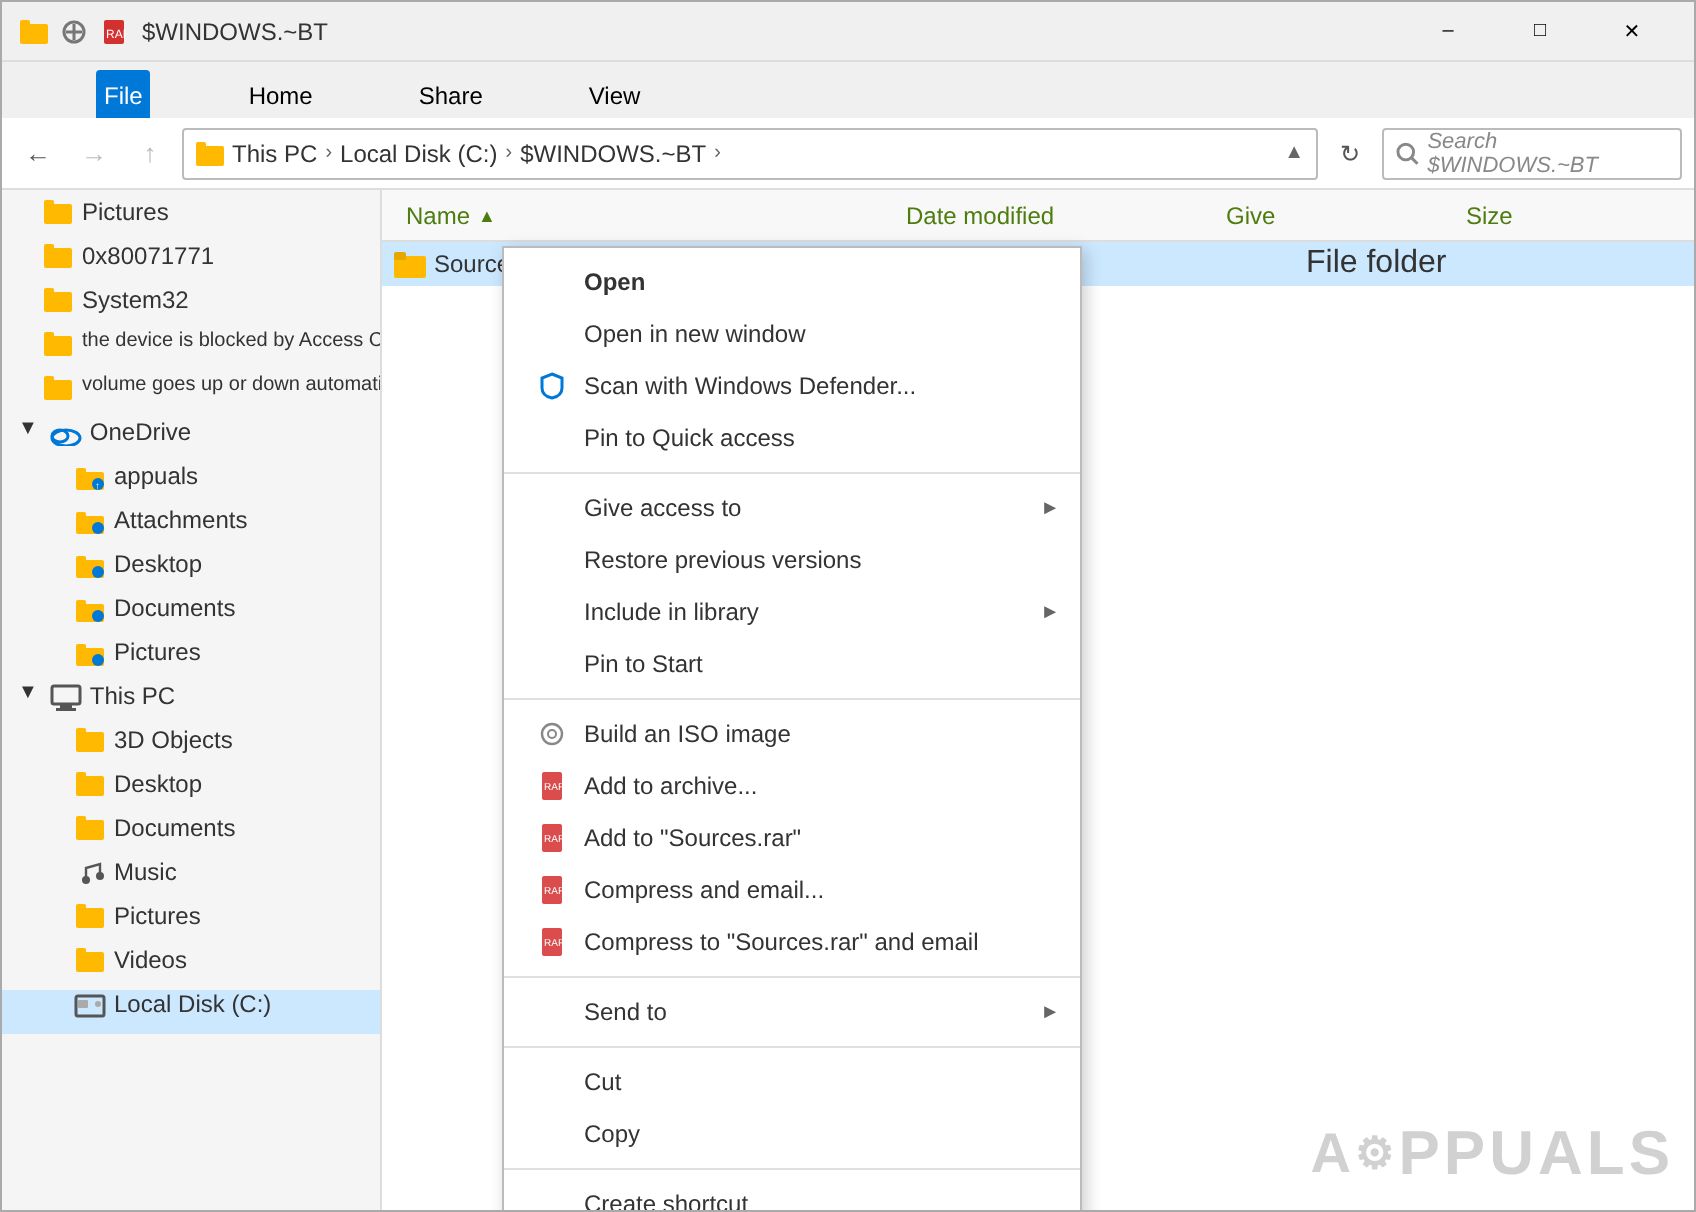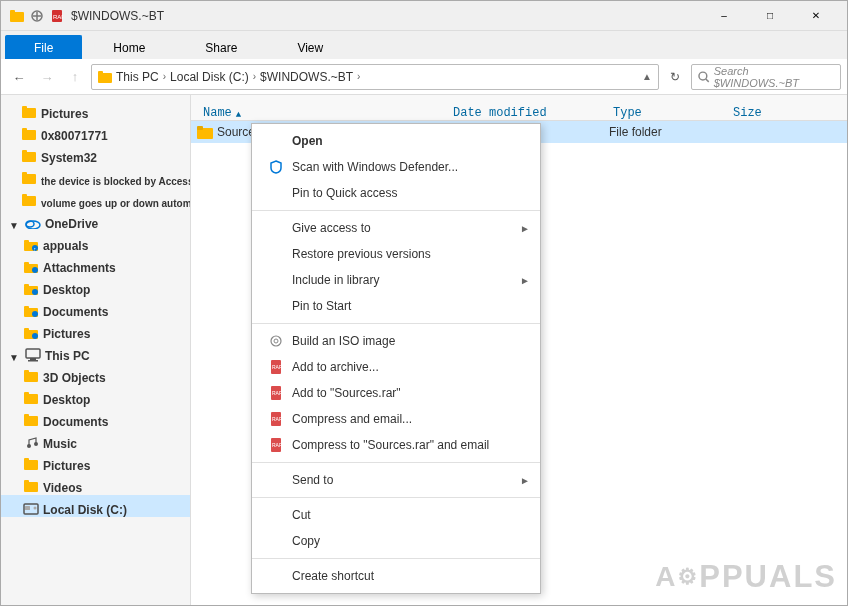--- a/index.html
+++ b/index.html
@@ -86,7 +86,7 @@
     }
 
     .ribbon-tab {
-      padding: 4px 28px;
+      padding: 4px 3px;
       font-size: 12px;
       cursor: pointer;
       border: 1px solid transparent;
@@ -96,6 +96,7 @@
       height: 24px;
       display: flex;
       align-items: center;
+      margin-left: 43px;
     }
 
     .ribbon-tab.active {

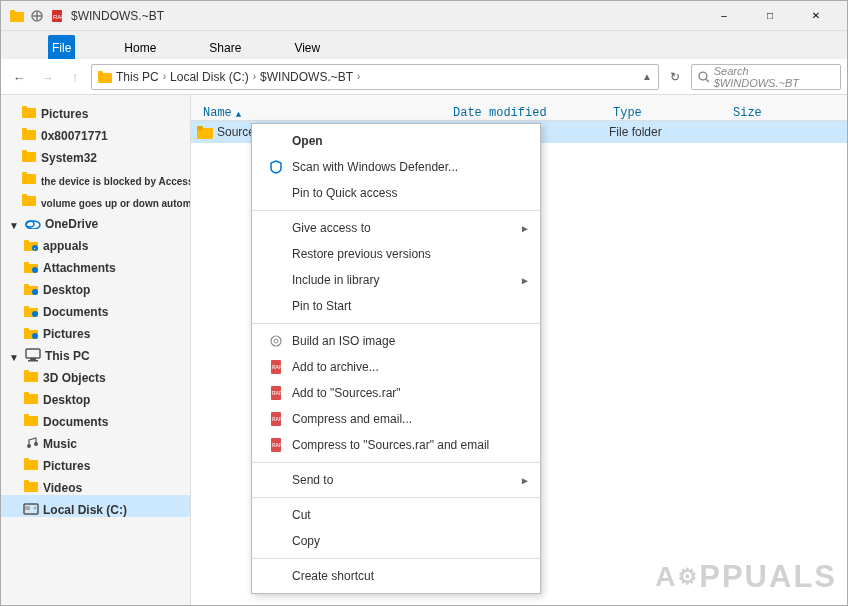--- a/index.html
+++ b/index.html
@@ -195,7 +195,7 @@
 
     .sidebar-item {
       display: flex;
-      align-items: flex-end;
+      align-items: flex-start;
       height: 22px;
       padding: 0 4px 0 8px;
       cursor: pointer;
@@ -204,7 +204,6 @@
       gap: 4px;
       font-size: 12px;
       color: #333;
-      font-weight: bold;
     }
     .sidebar-item.selected { background: #cce8ff; }
 

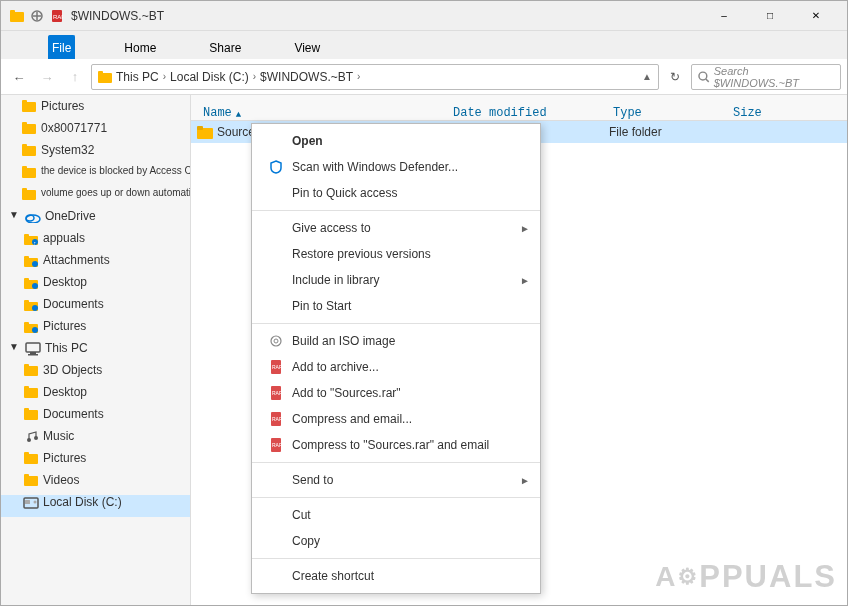--- a/index.html
+++ b/index.html
@@ -238,13 +238,12 @@
 
     .col-header {
       font-size: 12px;
-      color: #0369a1;
+      color: #4d7c0f;
       padding: 0 6px;
       cursor: pointer;
       height: 100%;
       display: flex;
-      align-items: flex-end;
-      font-family: Liberation Mono, monospace;
+      align-items: center;
     }
 
     .col-name { width: 250px; }

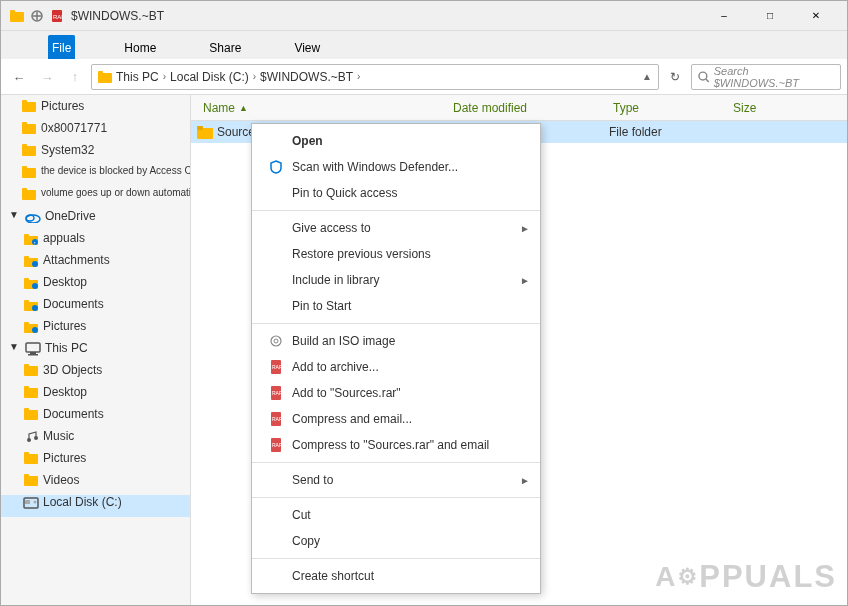--- a/index.html
+++ b/index.html
@@ -618,7 +618,7 @@
           <span>Date modified</span>
         </div>
         <div class="col-header col-type">
-          <span>Type</span>
+          <span>Give</span>
         </div>
         <div class="col-header col-size">
           <span>Size</span>

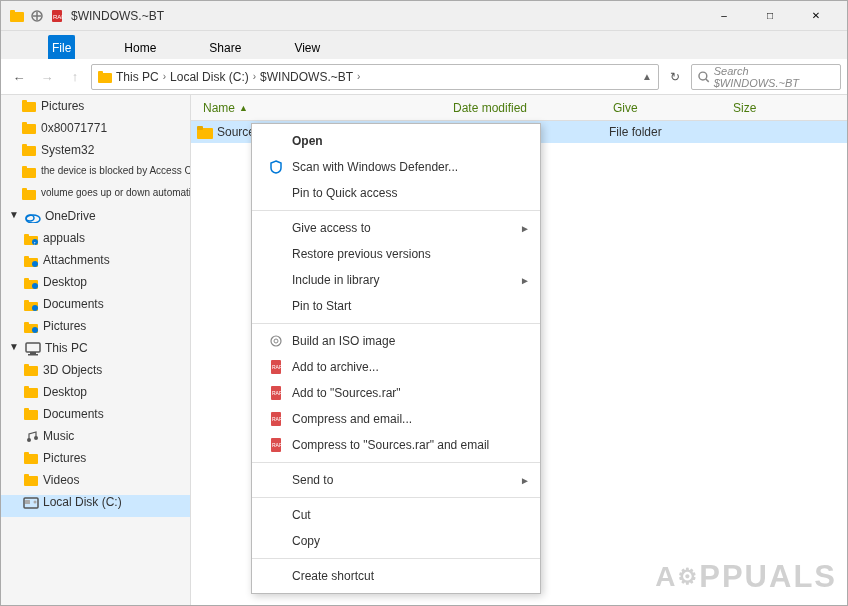--- a/index.html
+++ b/index.html
@@ -285,8 +285,9 @@
 
     .file-item-type {
       width: 120px;
-      font-size: 12px;
+      font-size: 16px;
       color: #333;
+      margin-left: 44px;
     }
 
     

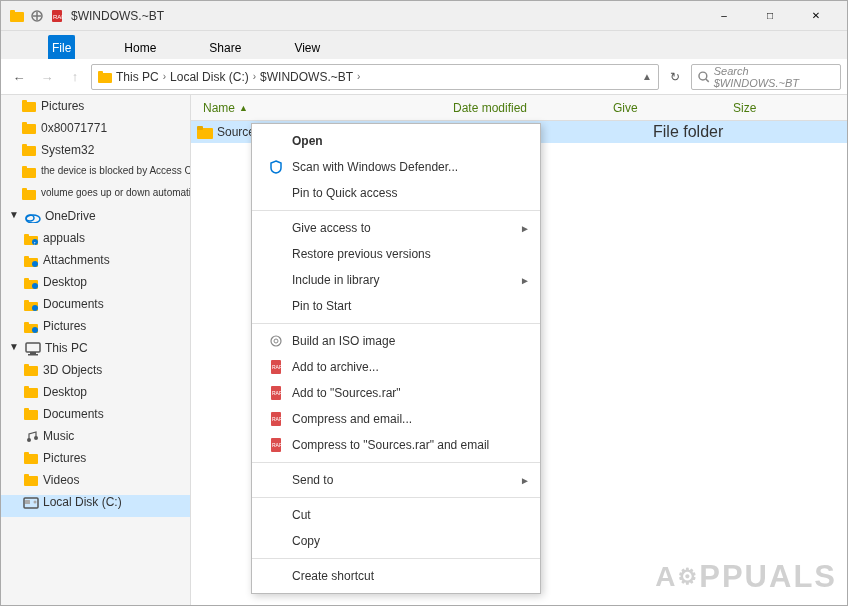--- a/index.html
+++ b/index.html
@@ -647,6 +647,10 @@
           <span>Open</span>
         </div>
         <div class="ctx-item">
+          <div class="ctx-icon"></div>
+          <span>Open in new window</span>
+        </div>
+        <div class="ctx-item">
           <div class="ctx-icon">
             <svg width="12" height="14" viewBox="0 0 12 14">
                 <path d="M6 1 L11 3 L11 8 Q11 12 6 13 Q1 12 1 8 L1 3 Z" fill="none" stroke="#0078d7" stroke-width="1.5"></path>

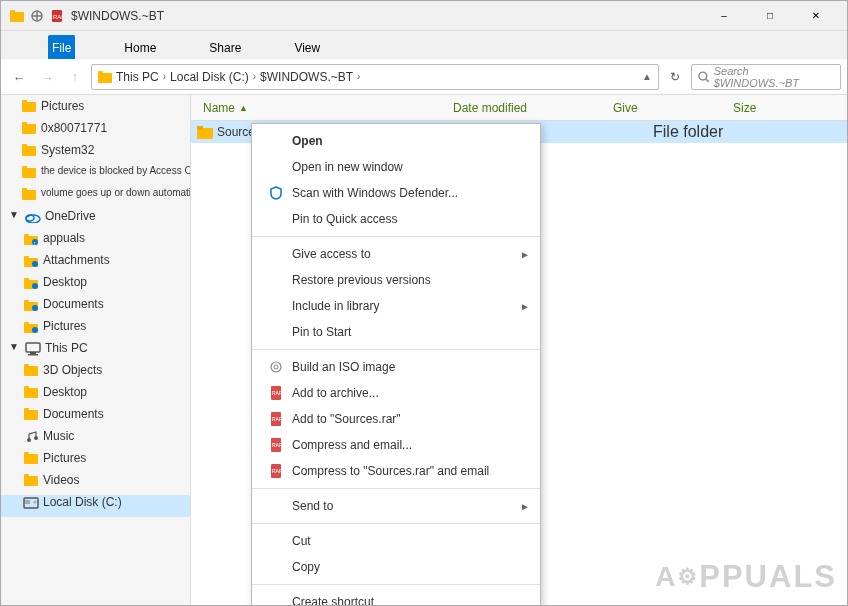--- a/index.html
+++ b/index.html
@@ -354,7 +354,7 @@
     }
 
     .indent-1 { padding-left: 20px; }
-    .indent-2 { padding-left: 22px; }
+    .indent-2 { padding-left: 36px; }
 
     .small-folder {
       display: inline-block;

